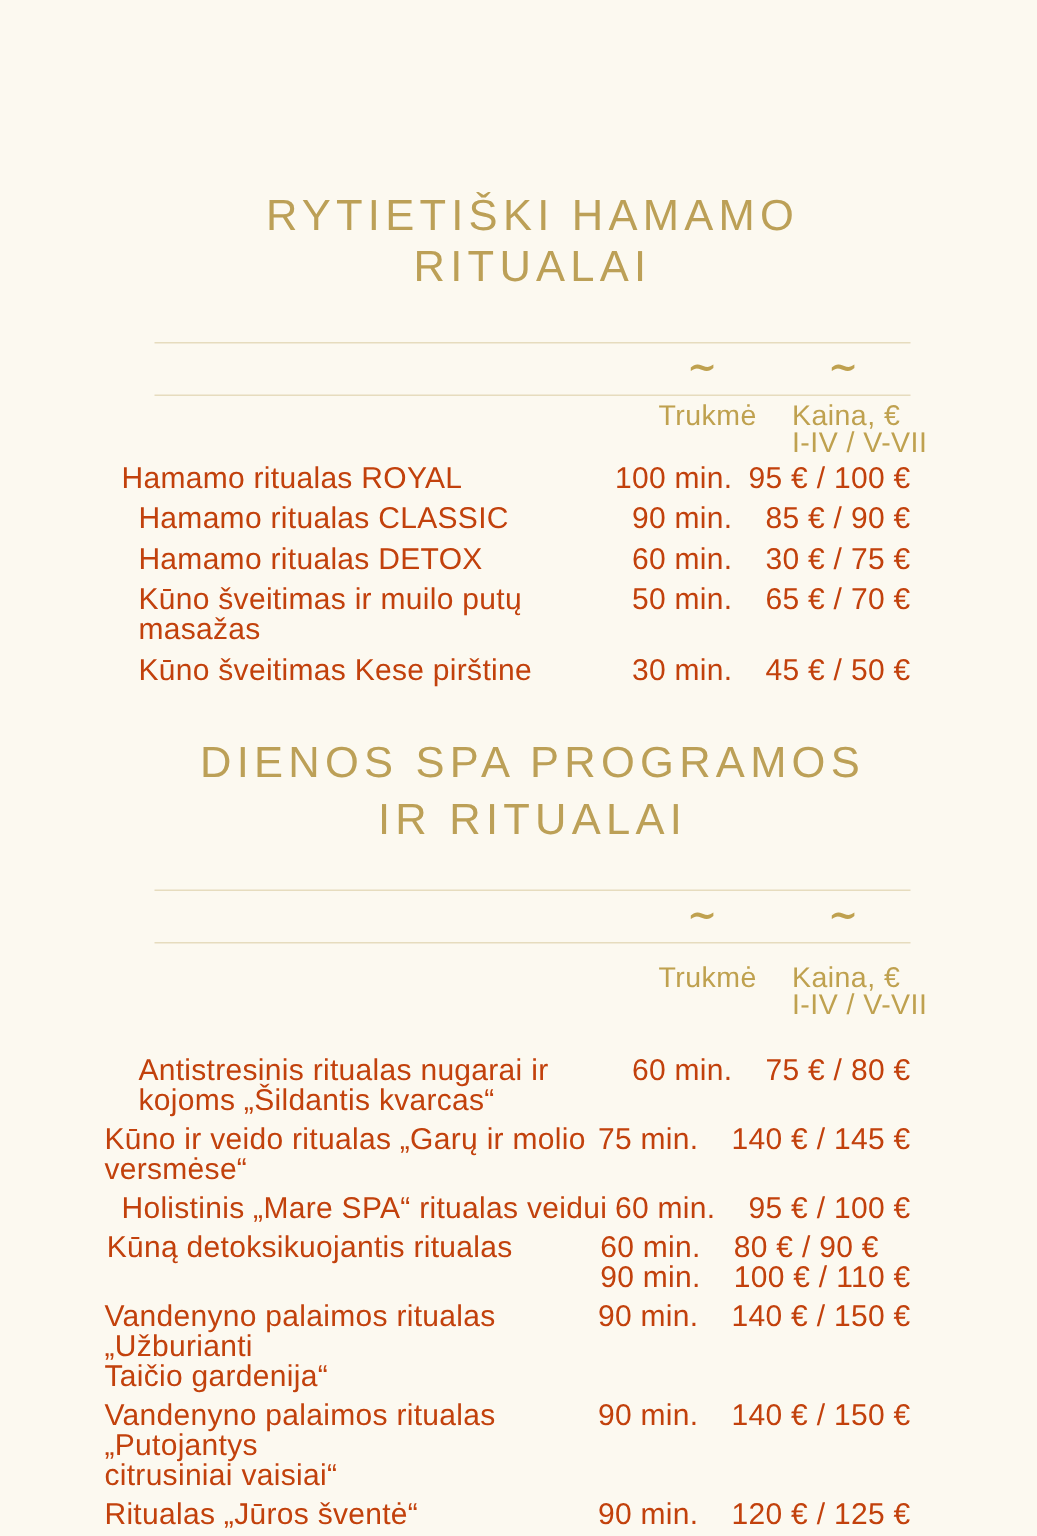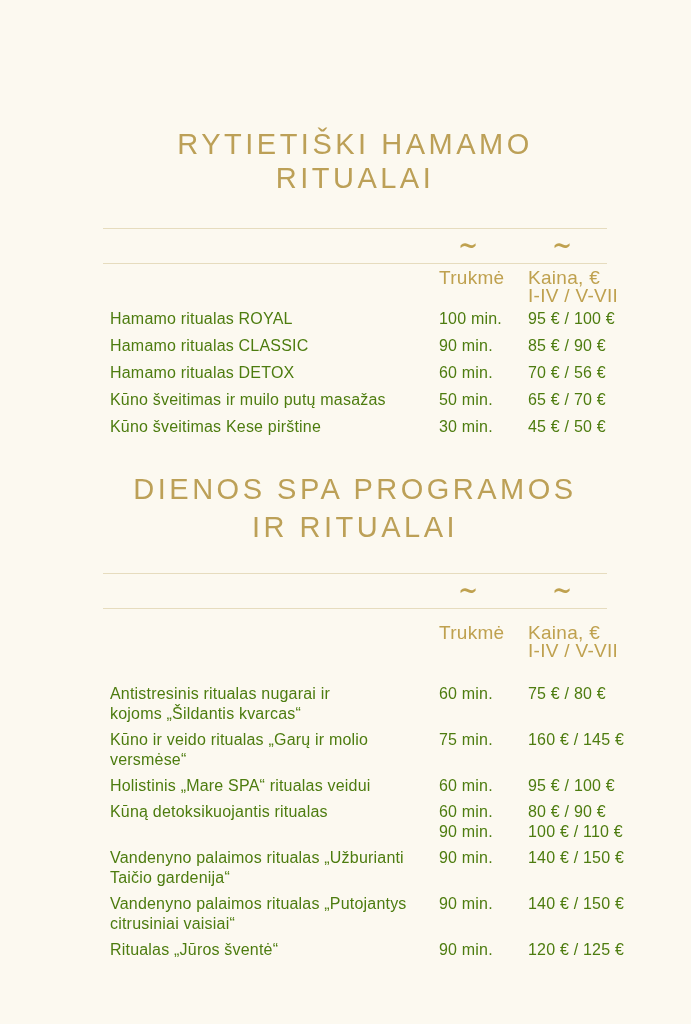--- a/index.html
+++ b/index.html
@@ -75,10 +75,11 @@
   .section-2 .rows { margin-top: 24px; }
   .row {
     display: flex;
-    color: #4d7c0f;
-    font-size: 16px;
+    color: #c2410c;
+    font-size: 20px;
     line-height: 20px;
     letter-spacing: 0.2px;
+    justify-content: flex-end;
   }
   .section-1 .row { margin-bottom: 7px; }
   .section-2 .row { margin-bottom: 6px; }

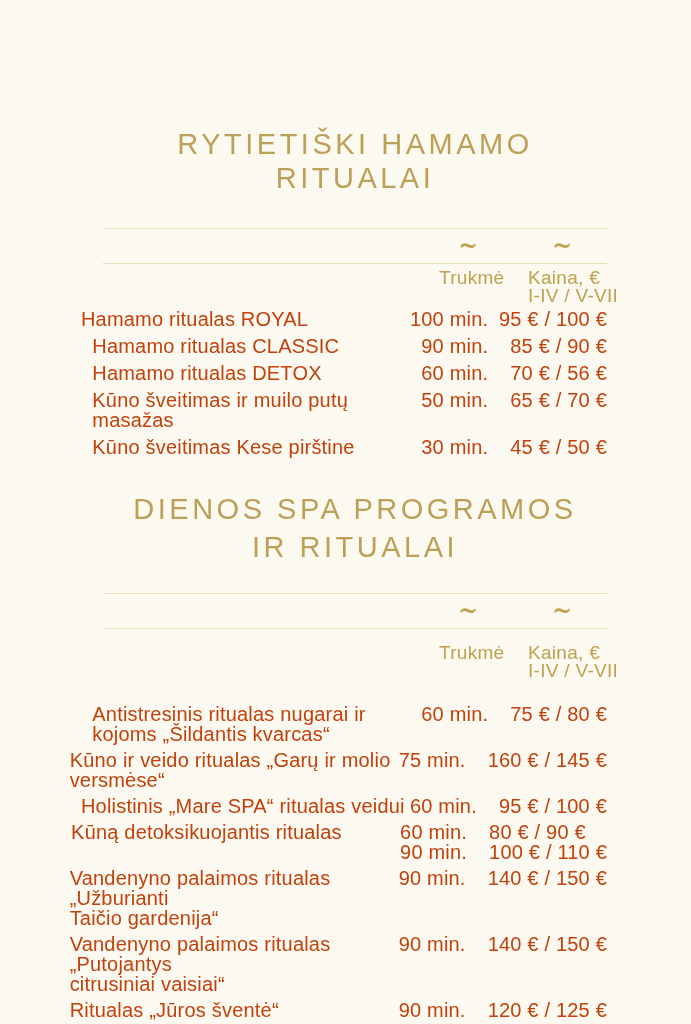--- a/index.html
+++ b/index.html
@@ -134,7 +134,7 @@
         <div class="row">
           <span class="cell-name">Hamamo ritualas DETOX</span>
           <span class="cell-duration">60 min.</span>
-          <span class="cell-price">70 € / 56 €</span>
+          <span class="cell-price">30 € / 75 €</span>
         </div>
         <div class="row">
           <span class="cell-name">Kūno šveitimas ir muilo putų masažas</span>

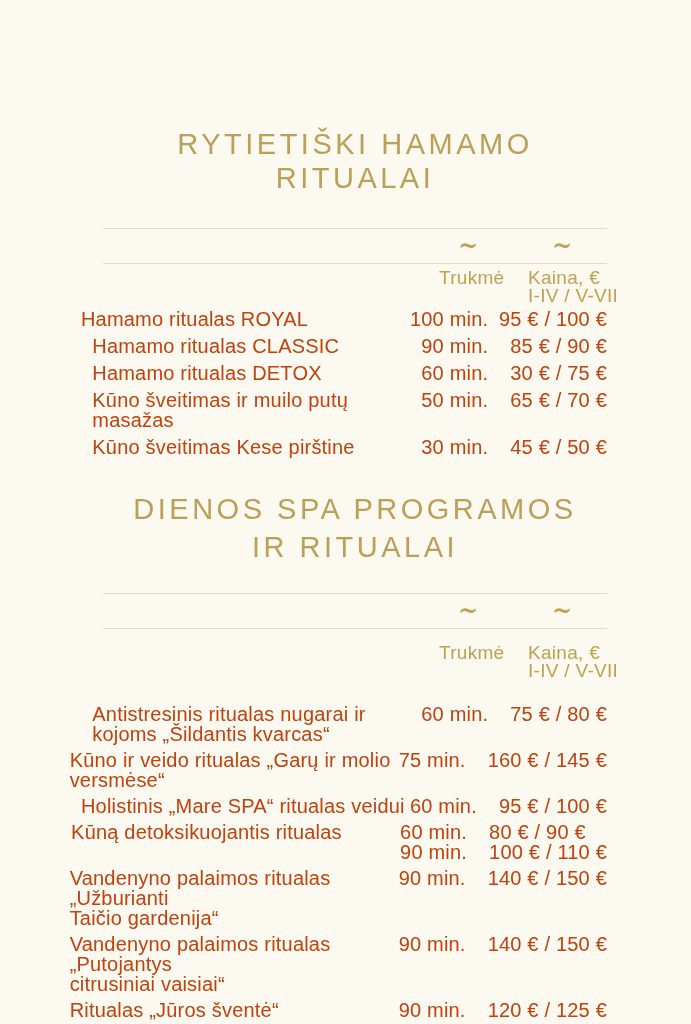--- a/index.html
+++ b/index.html
@@ -176,7 +176,7 @@
           <span class="cell-name">Kūno ir veido ritualas „Garų ir molio
 versmėse“</span>
           <span class="cell-duration">75 min.</span>
-          <span class="cell-price">160 € / 145 €</span>
+          <span class="cell-price">140 € / 145 €</span>
         </div>
         <div class="row">
           <span class="cell-name">Holistinis „Mare SPA“ ritualas veidui</span>

